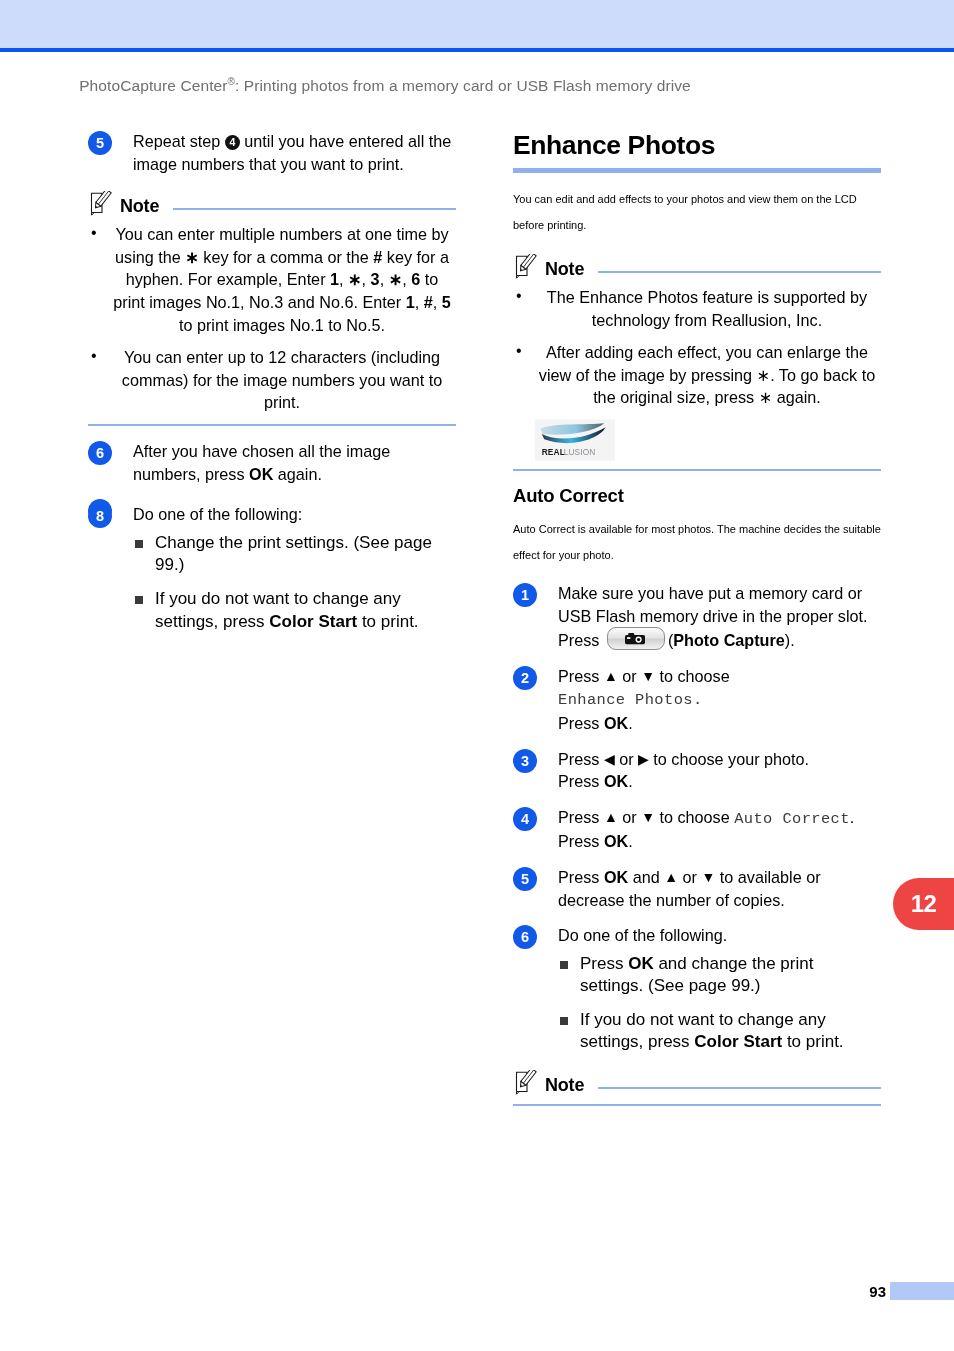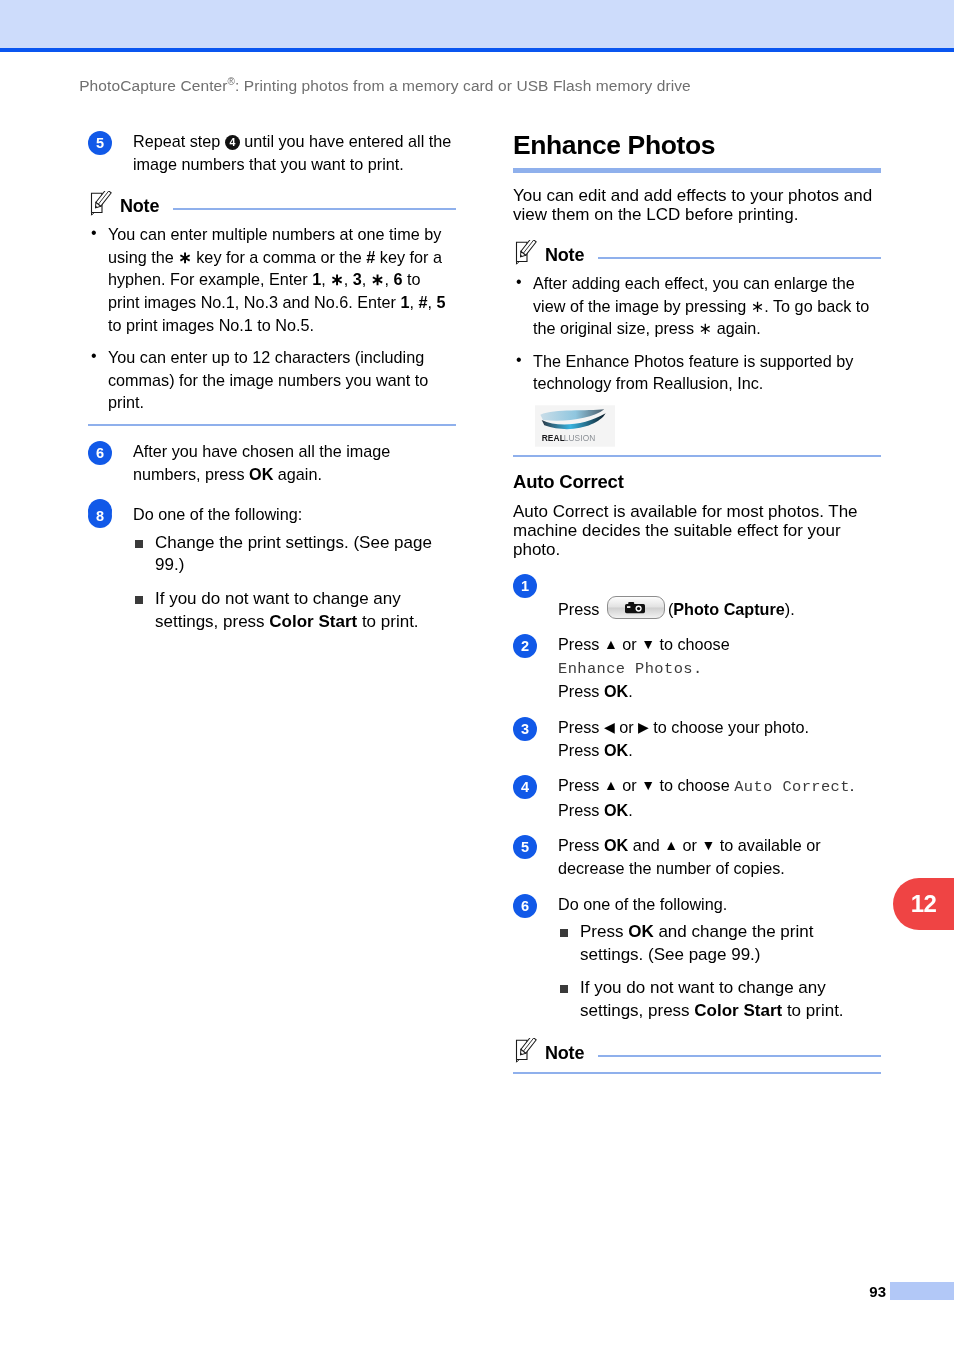--- a/index.html
+++ b/index.html
@@ -174,8 +174,8 @@
     margin: 6px 0 9px 0;
   }
   .para {
-    font-size: 17px;
-    line-height: 19px;
+    font-size: 11px;
+    line-height: 26px;
     margin: 0 0 14px 0;
   }
 

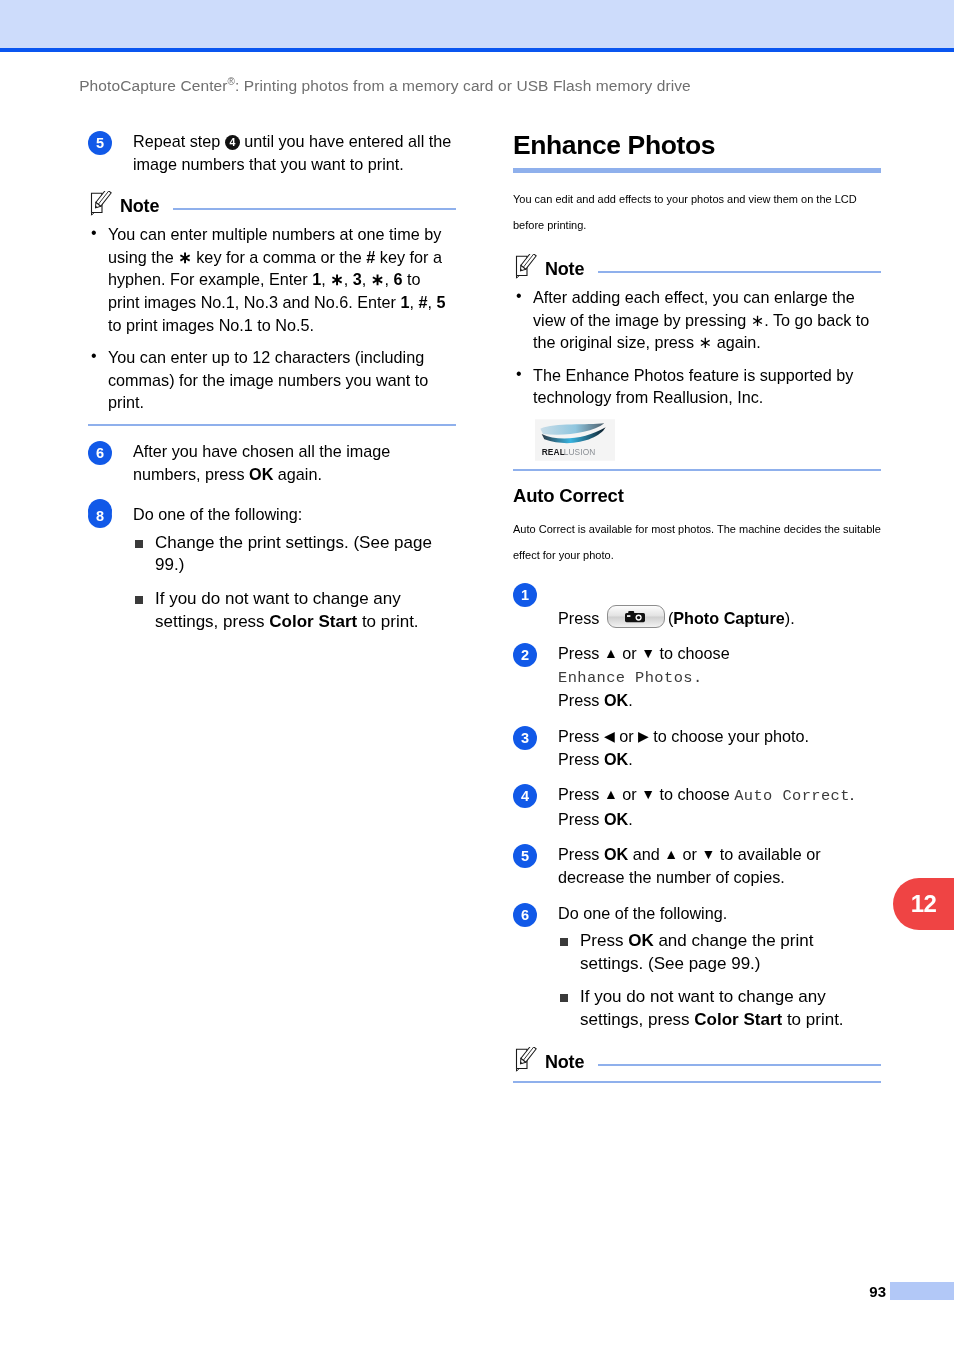--- a/index.html
+++ b/index.html
@@ -135,7 +135,7 @@
     margin-bottom: 7px;
     margin-left: 8px;
   }
-  .note-body { font-size: 16.2px; line-height: 22.6px; }
+  .note-body { font-size: 16.2px; line-height: 22.6px; text-align: center; }
   .dot-list { margin: 0; padding: 0; list-style: none; }
   .dot-list li {
     position: relative;

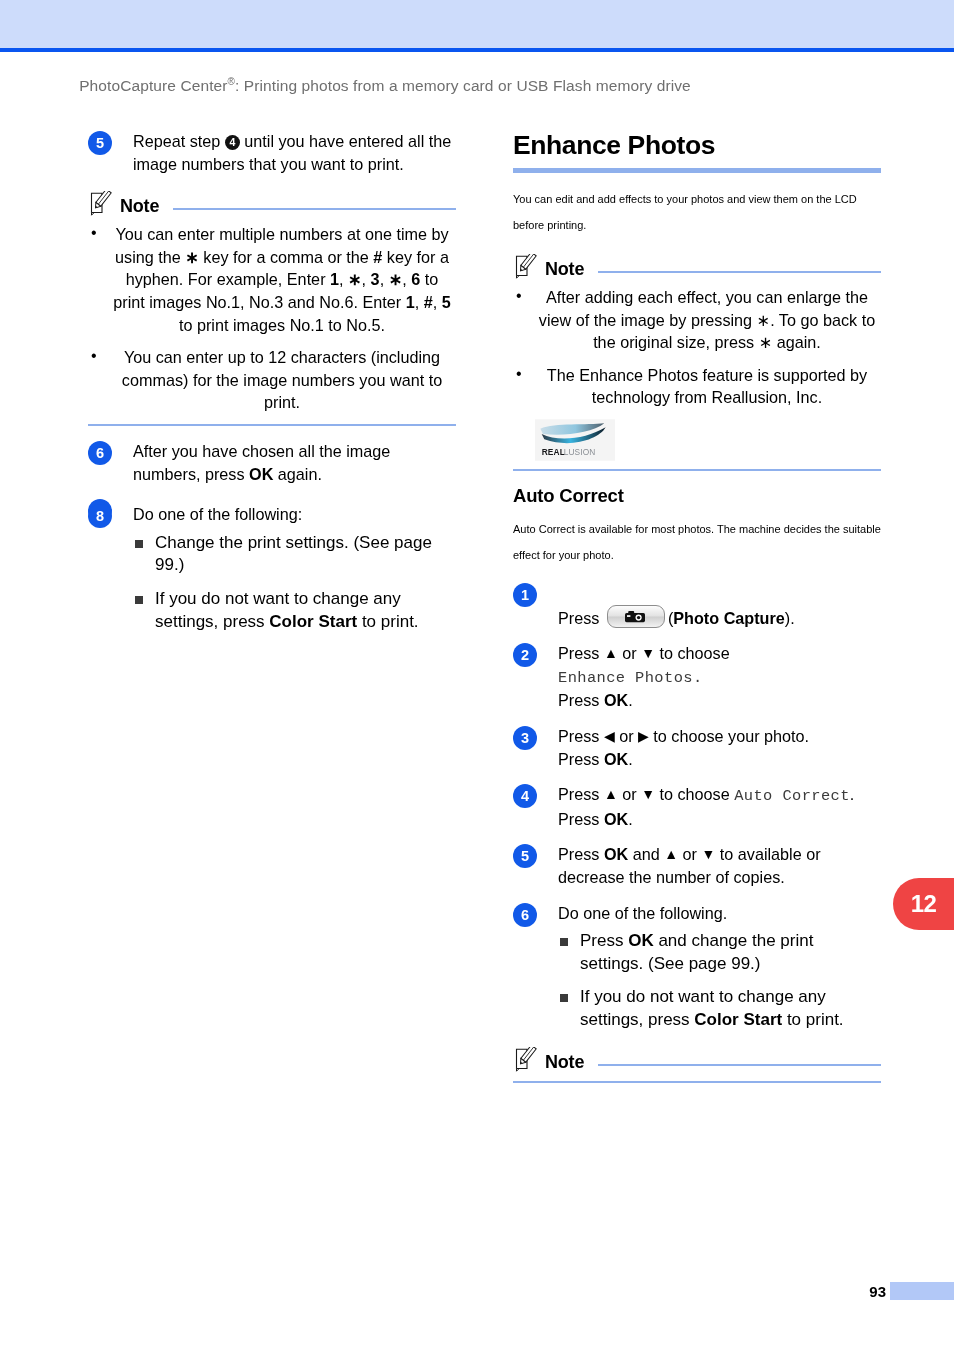--- a/index.html
+++ b/index.html
@@ -312,8 +312,8 @@
     </div>
     <div class="note-body">
       <ul class="dot-list">
+        <li>The Enhance Photos feature is supported by technology from Reallusion, Inc.</li>
         <li><span>After adding each effect, you can enlarge the view of the image by pressing </span><span>∗</span><span>. To go back to the original size, press </span><span>∗</span><span> again.</span></li>
-        <li>The Enhance Photos feature is supported by technology from Reallusion, Inc.</li>
       </ul>
       <div class="logo-wrap">
         <svg class="logo" viewBox="0 0 120 62">

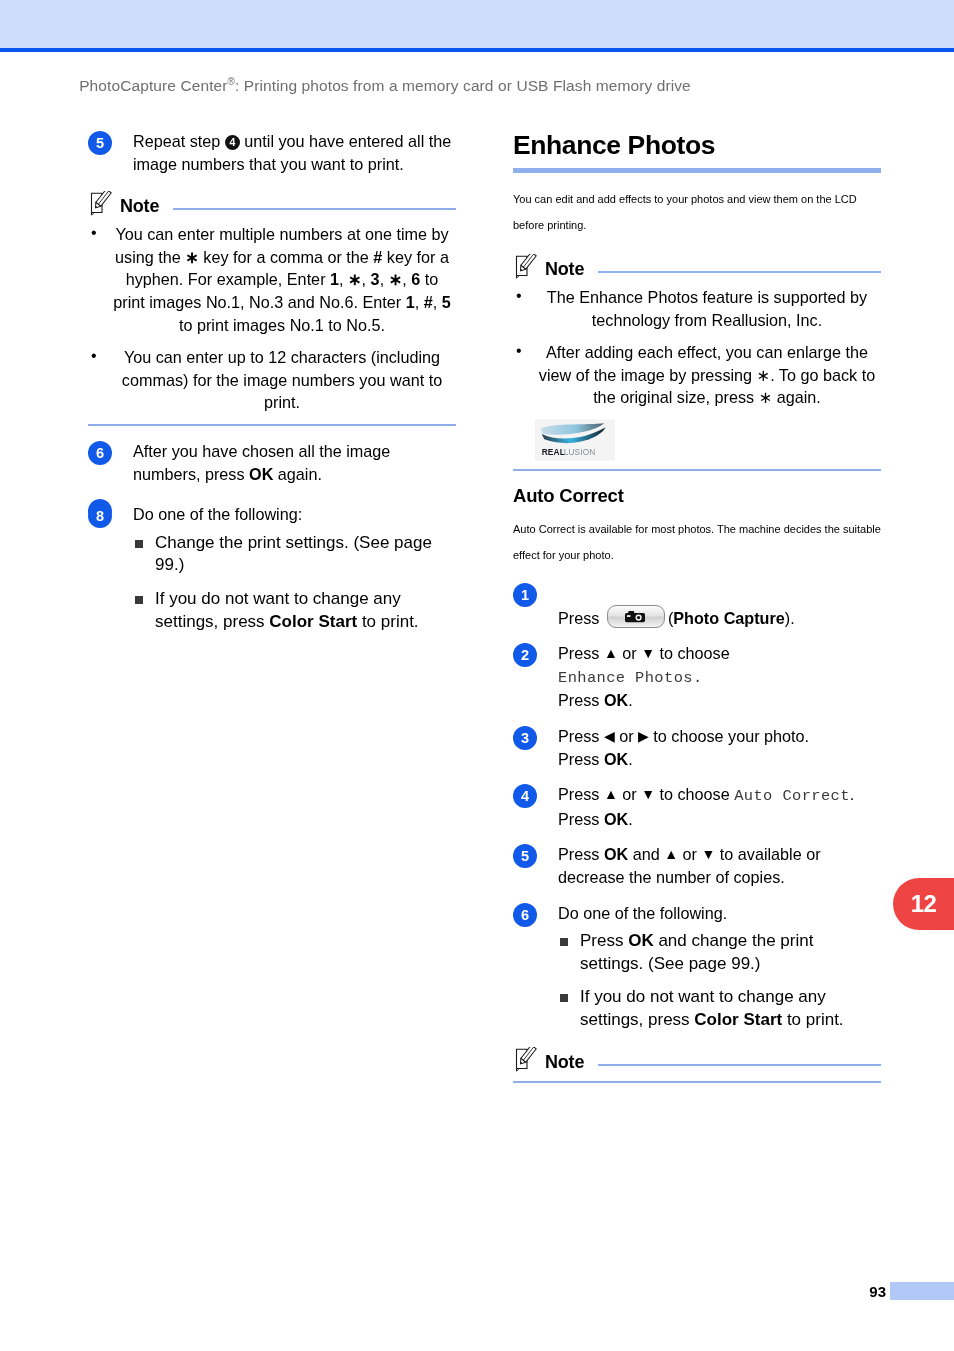--- a/index.html
+++ b/index.html
@@ -345,7 +345,7 @@
 
   <div class="step">
     <div class="step-num">1</div>
-    <br>
+    <span>Make sure you have put a memory card or USB Flash memory drive in the proper slot.</span><br>
     <span>Press</span>
     <span class="keybtn">
       <svg width="22" height="13" viewBox="0 0 22 13">

